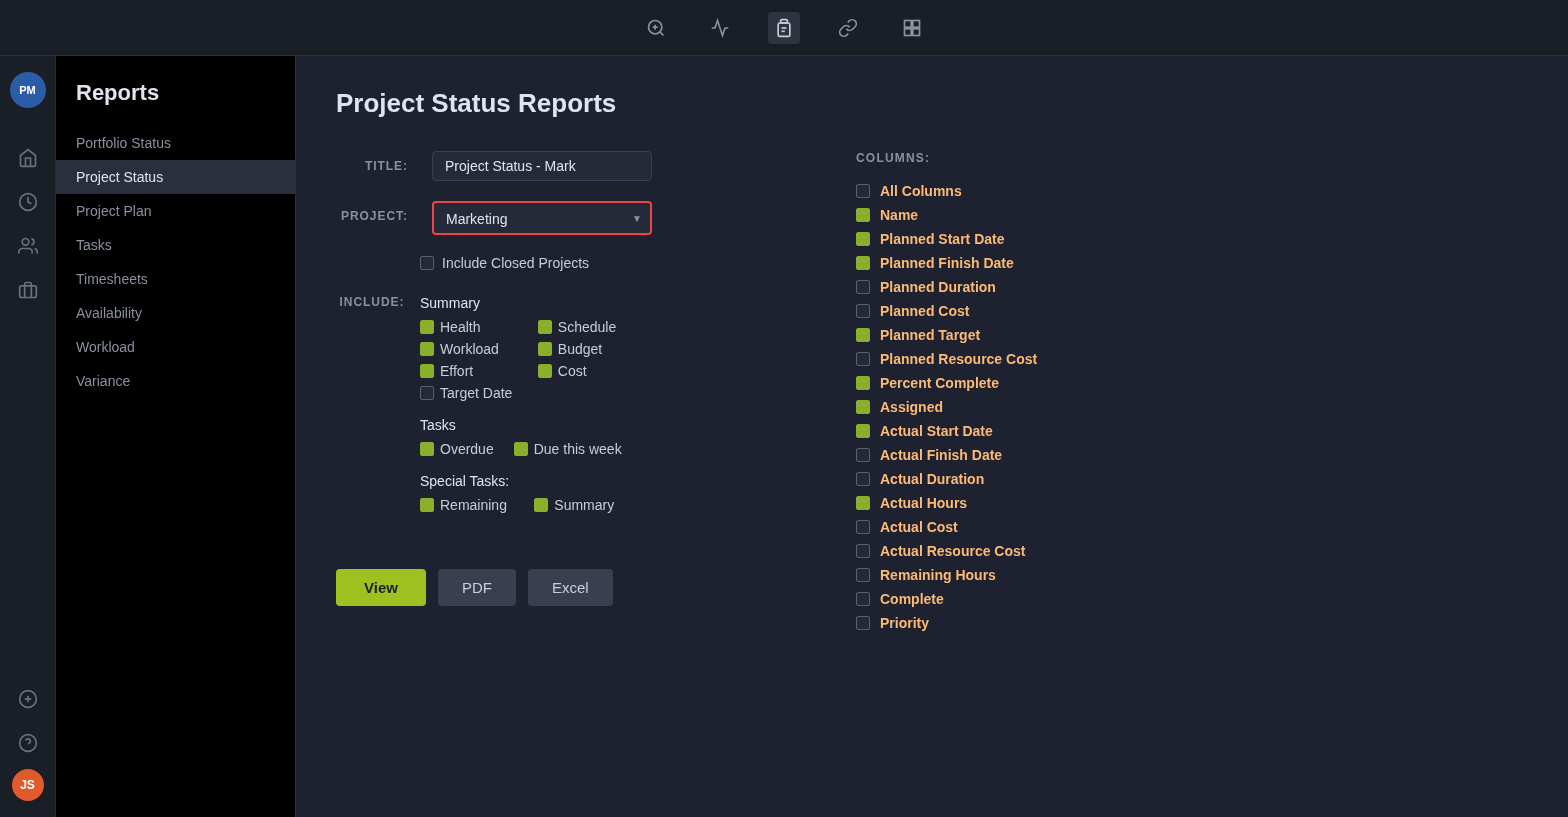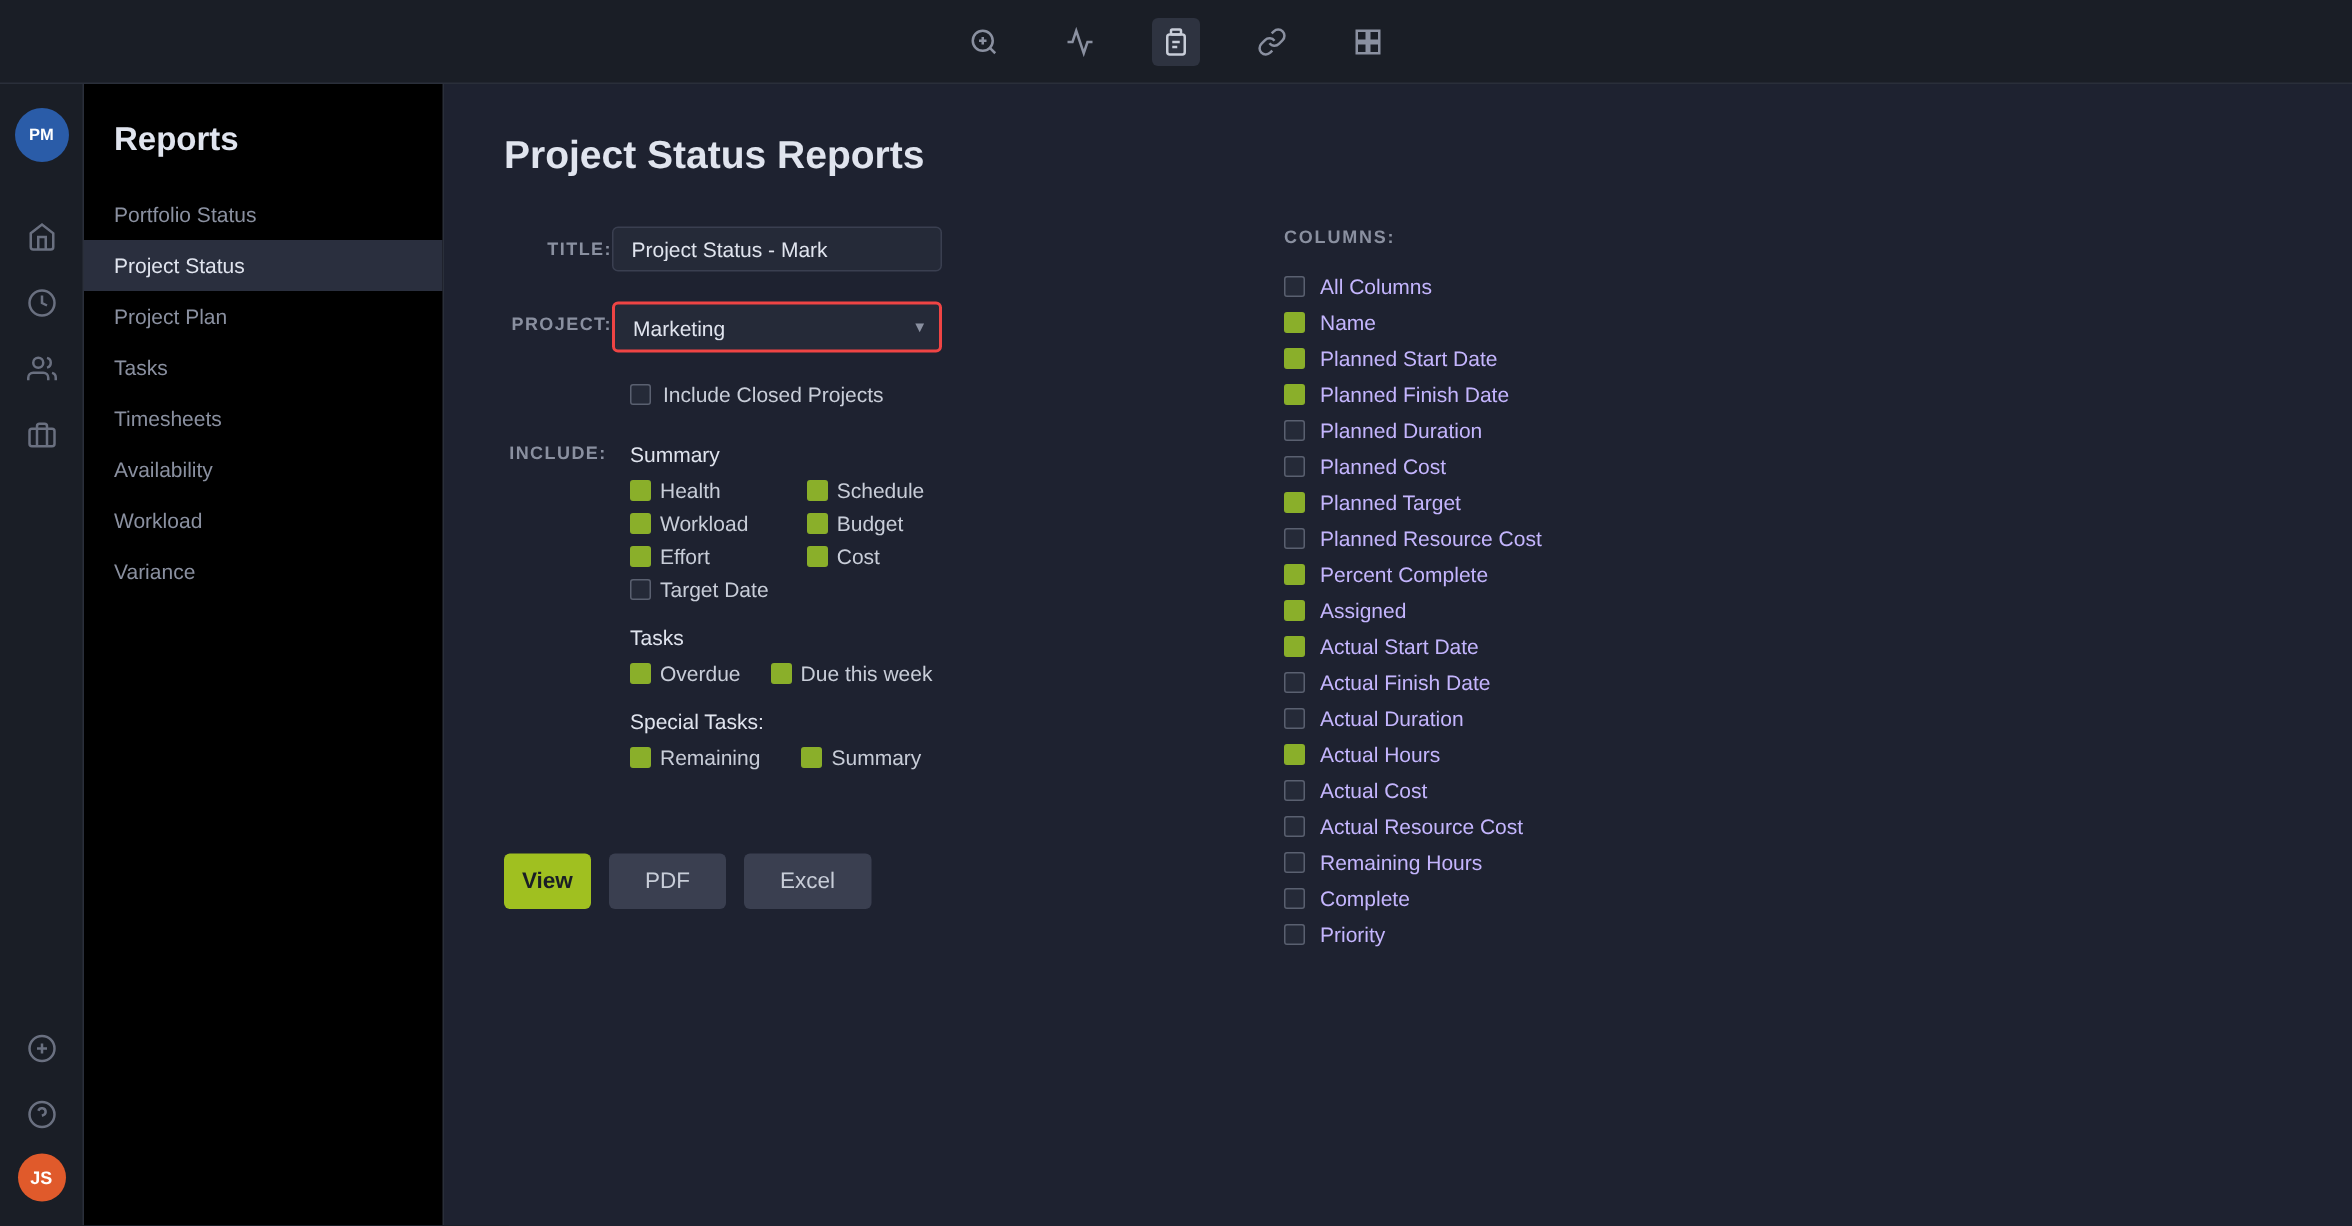--- a/index.html
+++ b/index.html
@@ -145,7 +145,7 @@
       display: flex;
       align-items: flex-start;
       margin-bottom: 20px;
-      gap: 0;
+      gap: 24px;
     }
     .form-label {
       color: #8a90a0;

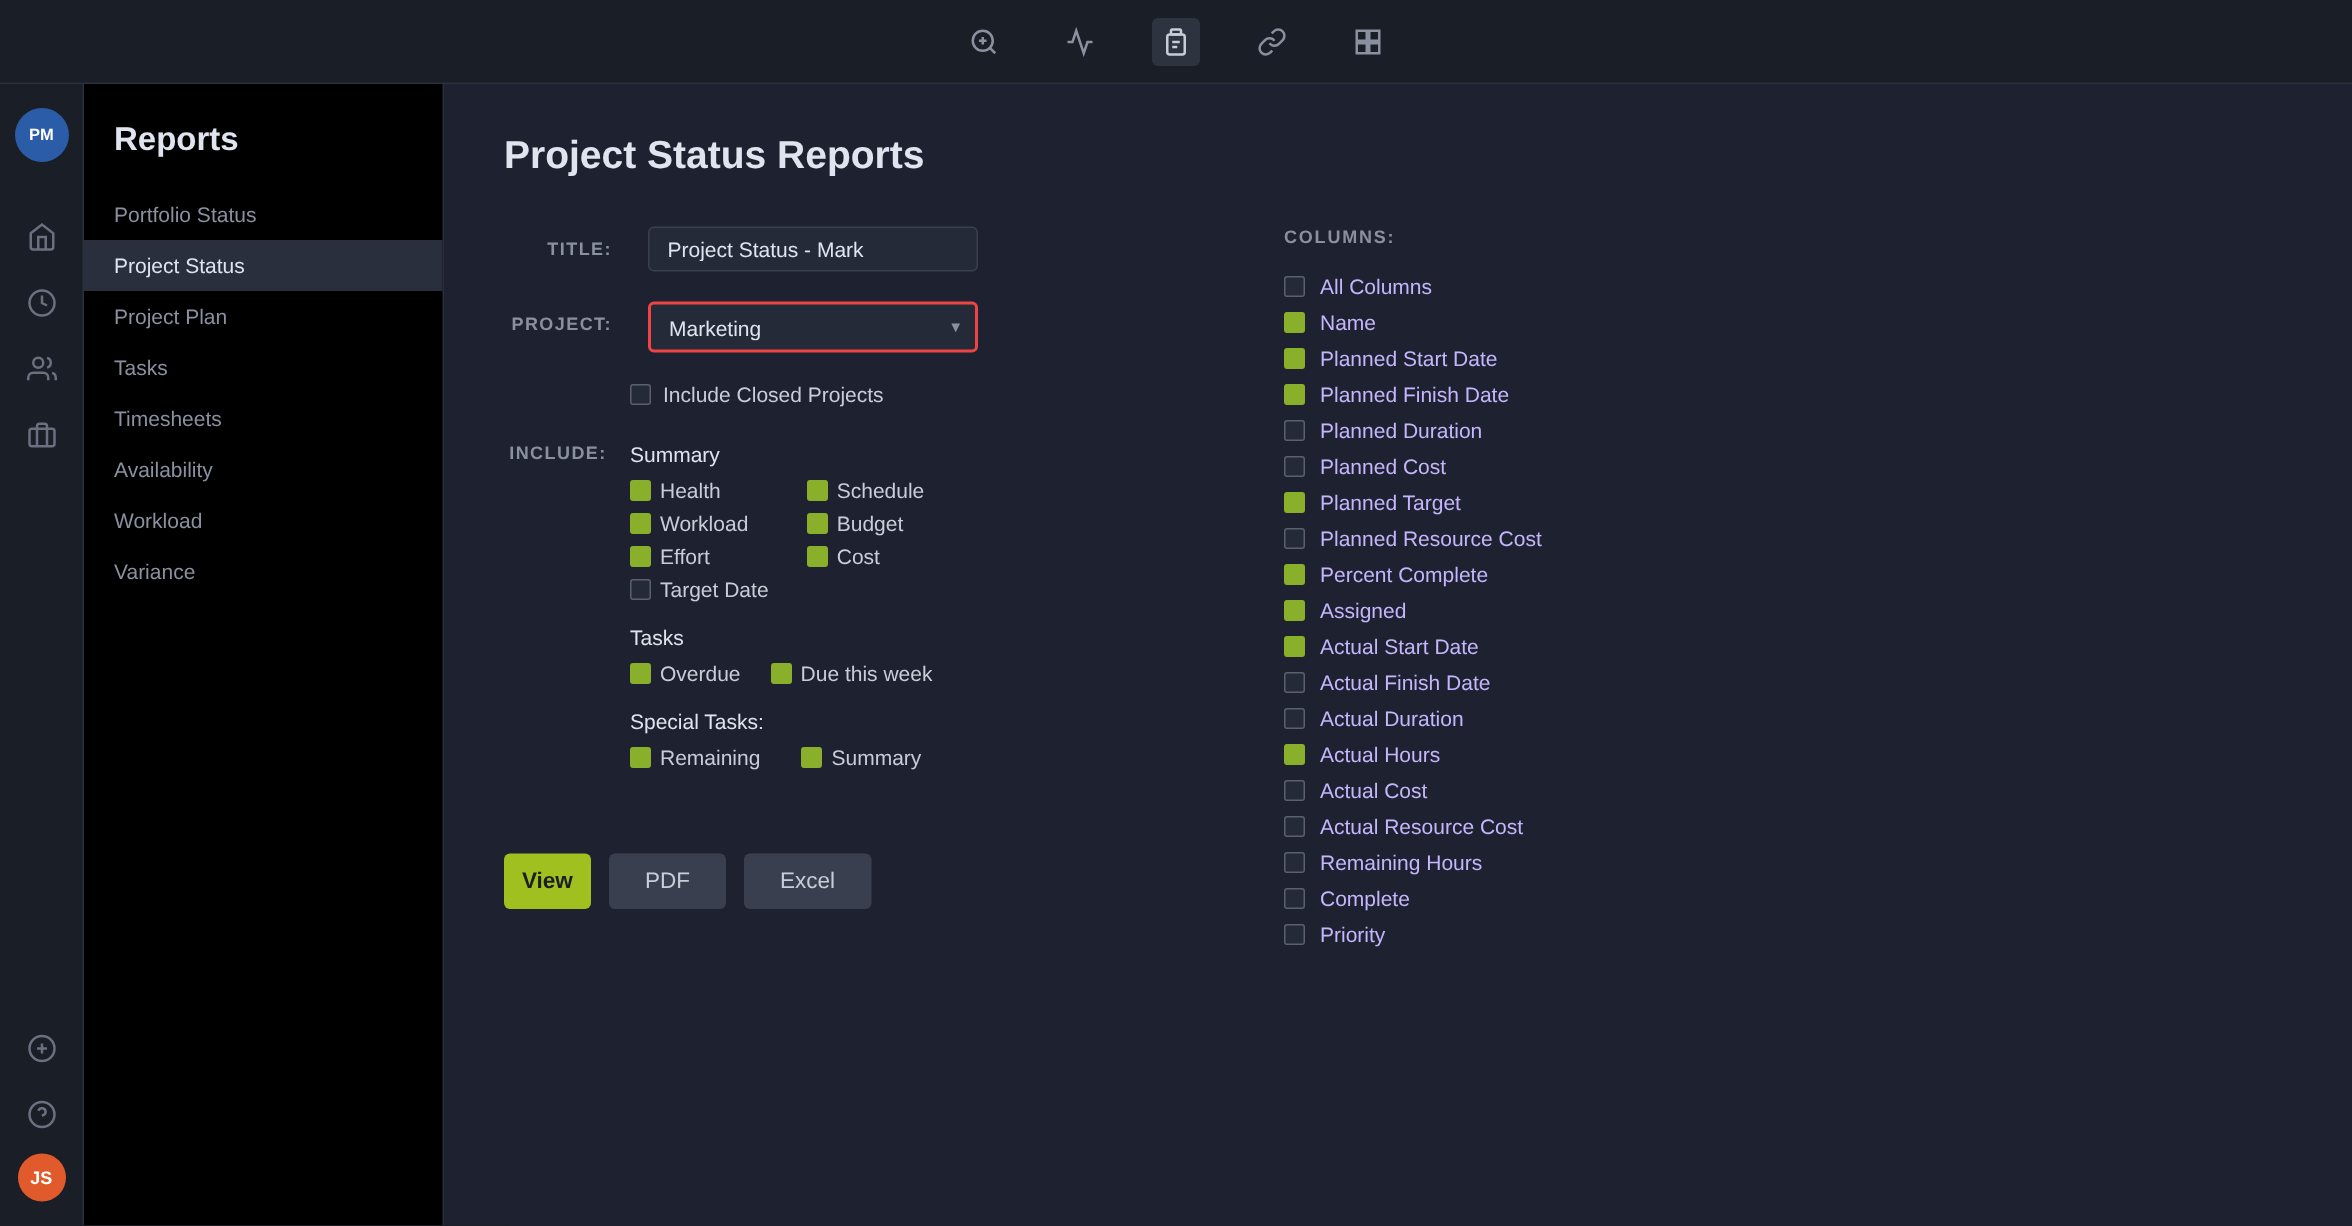--- a/index.html
+++ b/index.html
@@ -283,7 +283,7 @@
       gap: 10px;
       padding: 4px 0;
     }
-    .col-item label { color: #c4b5fd; font-size: 14px; cursor: pointer; }
+    .col-item label { color: #fdba74; font-size: 14px; cursor: pointer; font-weight: bold; }
 
     
     .action-buttons {

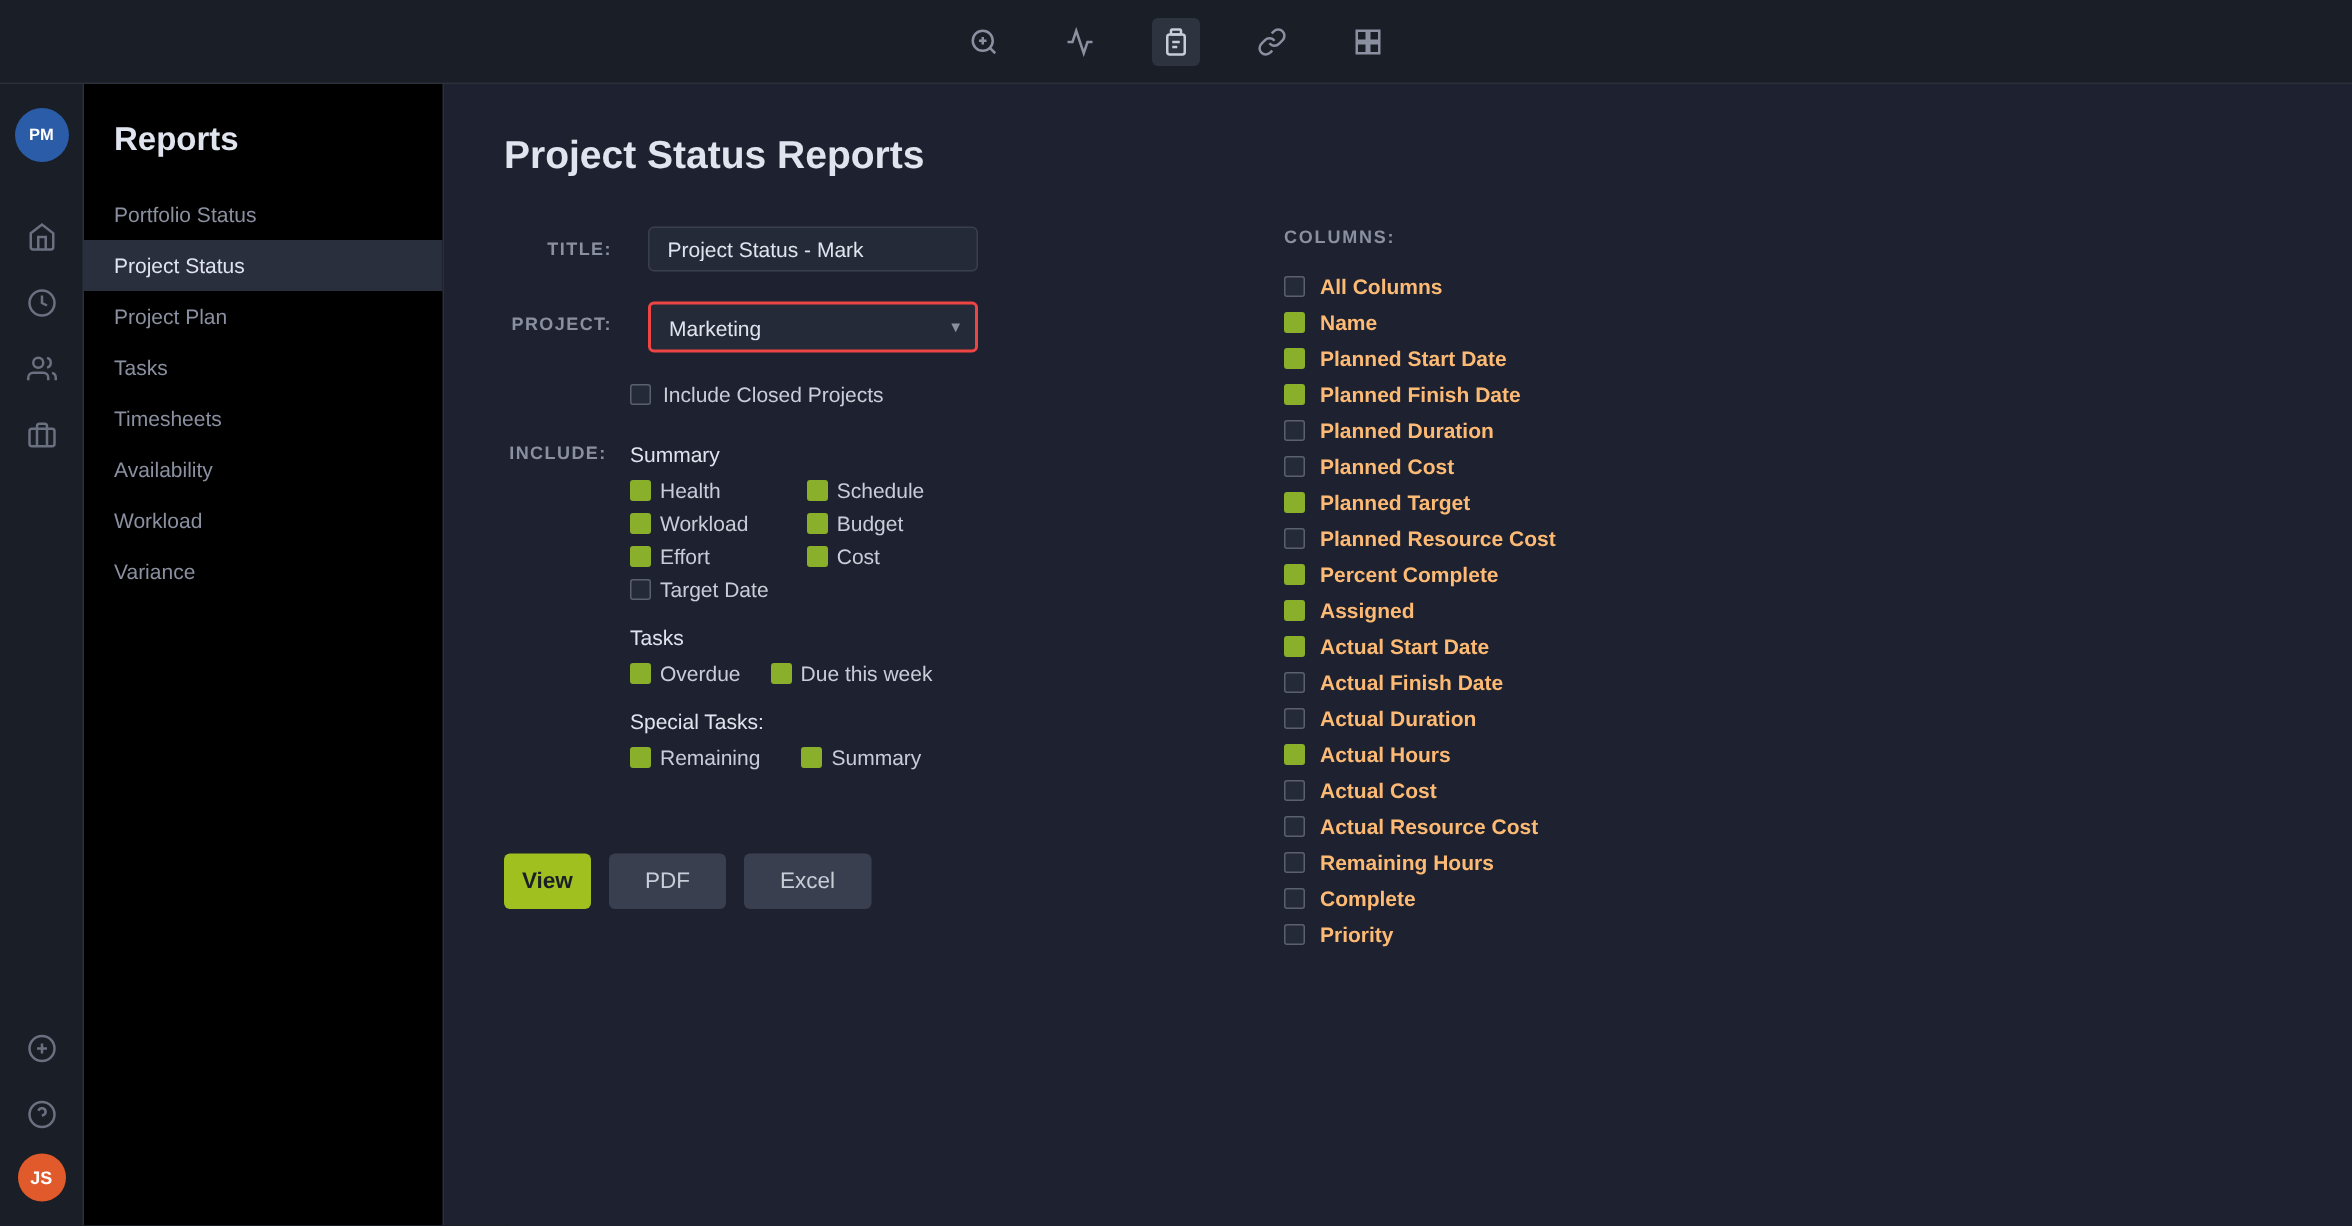--- a/index.html
+++ b/index.html
@@ -296,7 +296,7 @@
       color: #1a1e26;
       border: none;
       border-radius: 4px;
-      padding: 10px 12px;
+      padding: 10px 28px;
       font-size: 15px;
       font-weight: 600;
       cursor: pointer;

